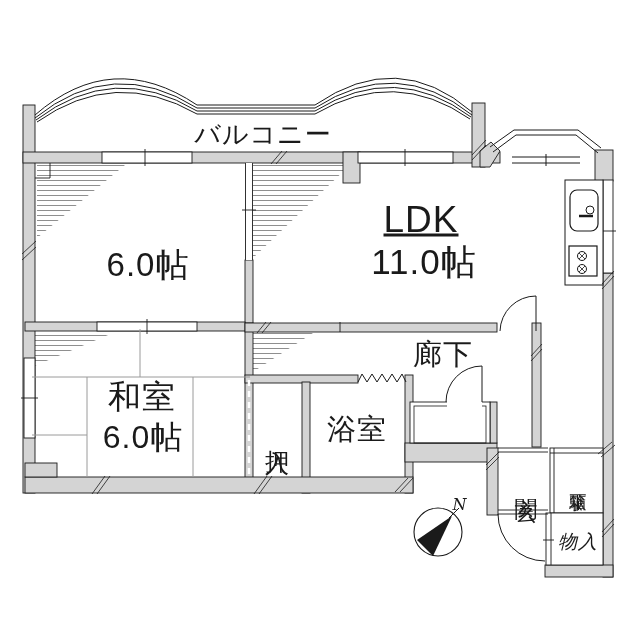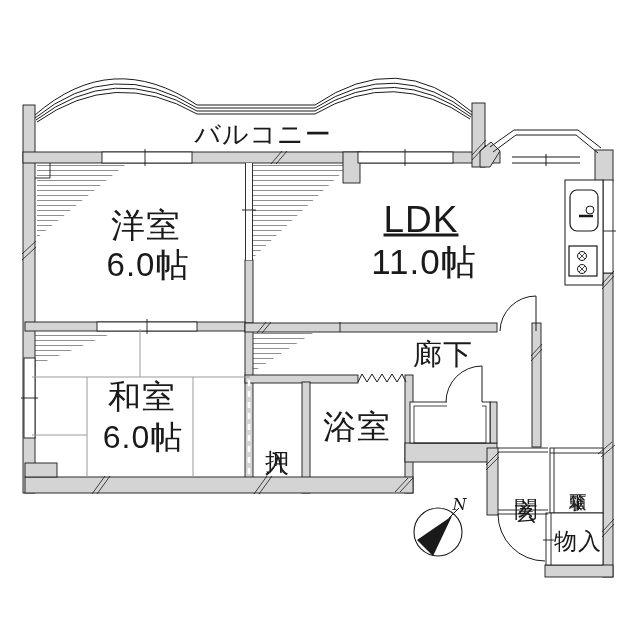--- a/index.html
+++ b/index.html
@@ -219,7 +219,6 @@
 
   <div class="lbl" style="left:263px;top:134px;font-size:26px;">バルコニー</div>
 
-  <div class="lbl" style="left:146px;top:225px;font-size:34px;">洋室</div>
   <div class="lbl" style="left:148px;top:264px;font-size:33px;">6.0帖</div>
 
   <div class="lbl" style="left:421px;top:219px;font-size:37px;text-decoration:underline;">LDK</div>

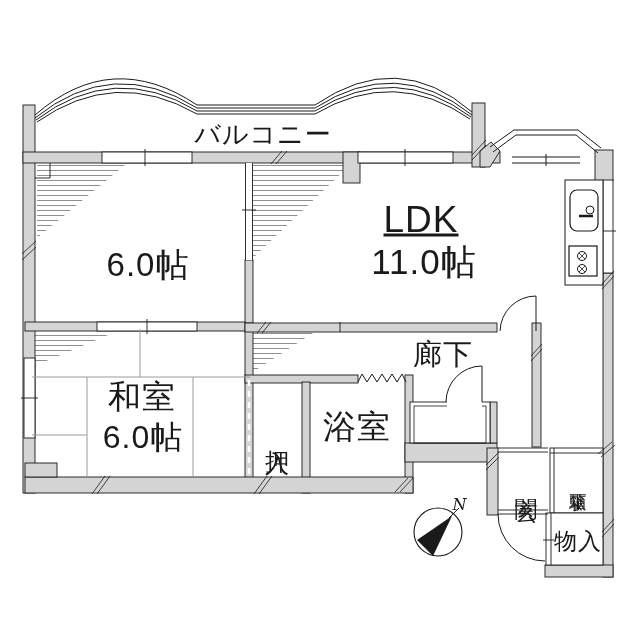--- a/index.html
+++ b/index.html
@@ -229,7 +229,7 @@
 
   <div class="lbl" style="left:443px;top:354px;font-size:29px;">廊下</div>
   <div class="lbl v" style="left:277px;top:431px;font-size:24px;">押入</div>
-  <div class="lbl" style="left:357px;top:429px;font-size:33px;font-family:Liberation Mono, monospace;">浴室</div>
+  <div class="lbl" style="left:357px;top:429px;font-size:29px;">浴室</div>
   <div class="lbl v" style="left:526px;top:480px;font-size:23px;">玄関</div>
   <div class="lbl v" style="left:578px;top:481px;font-size:17px;">下駄箱</div>
   <div class="lbl" style="left:578px;top:541px;font-size:23px;">物入</div>

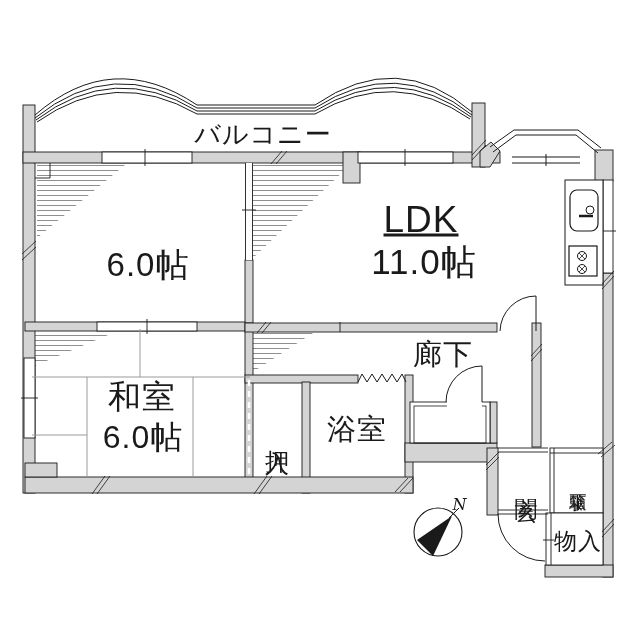--- a/index.html
+++ b/index.html
@@ -232,7 +232,7 @@
   <div class="lbl" style="left:357px;top:429px;font-size:29px;">浴室</div>
   <div class="lbl v" style="left:526px;top:480px;font-size:23px;">玄関</div>
   <div class="lbl v" style="left:578px;top:481px;font-size:17px;">下駄箱</div>
-  <div class="lbl" style="left:578px;top:541px;font-size:23px;">物入</div>
+  <div class="lbl" style="left:578px;top:541px;font-size:19px;font-style:italic;">物入</div>
   <div class="lbl north" style="left:460px;top:505px;font-size:16px;">N</div>
 </div>
 

